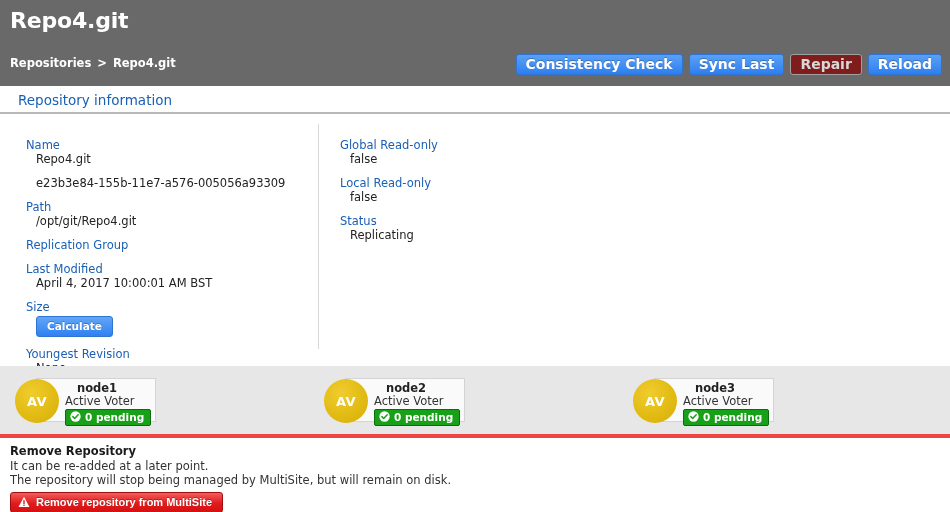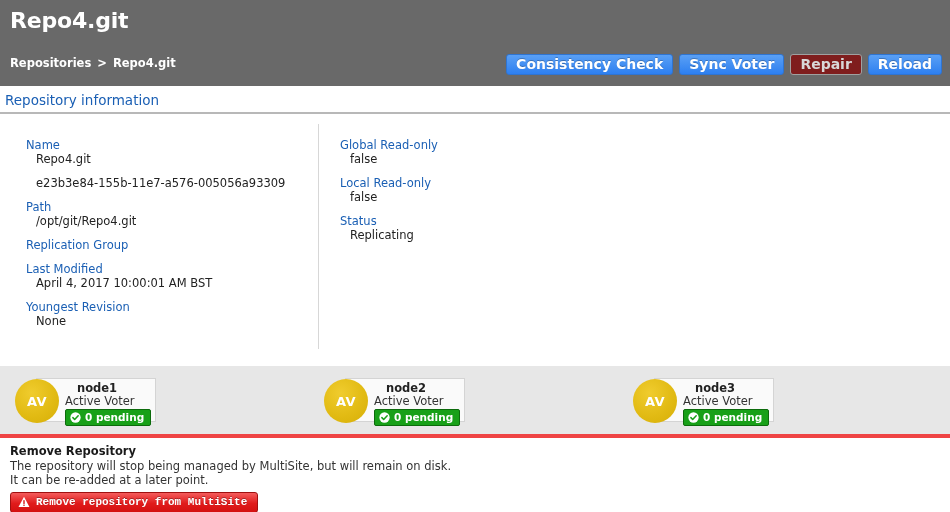--- a/index.html
+++ b/index.html
@@ -259,7 +259,7 @@
 
   <div class="header-actions">
     <button class="btn">Consistency Check</button>
-    <button class="btn">Sync Voter</button>
+    <button class="btn">Sync Last</button>
     <button class="btn disabled" disabled="">Repair</button>
     <button class="btn">Reload</button>
   </div>

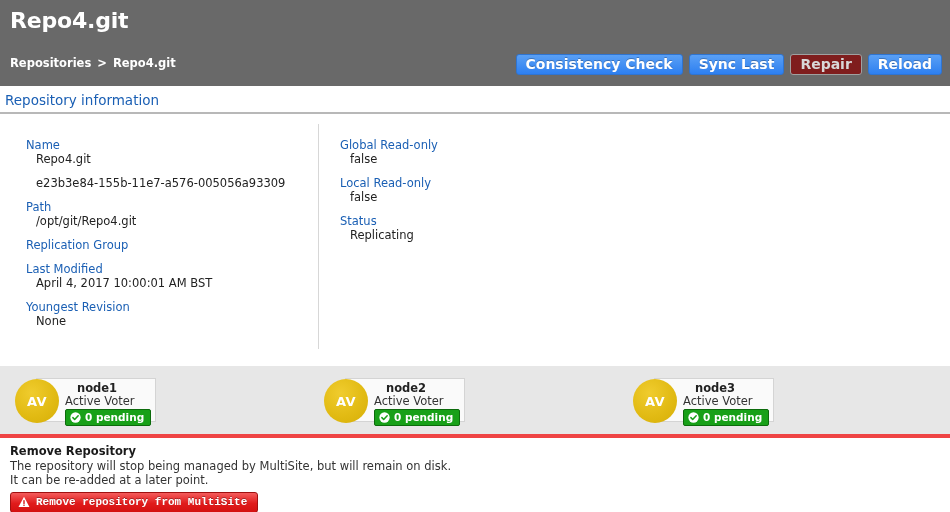--- a/index.html
+++ b/index.html
@@ -83,7 +83,7 @@
   
   .section-bar {
     margin: 0;
-    padding: 6px 0 4px 5px;
+    padding: 6px 0 4px 18px;
     border-bottom: 2px solid #b8b8b8;
     color: #1a5fb4;
     font-size: 13.5px;

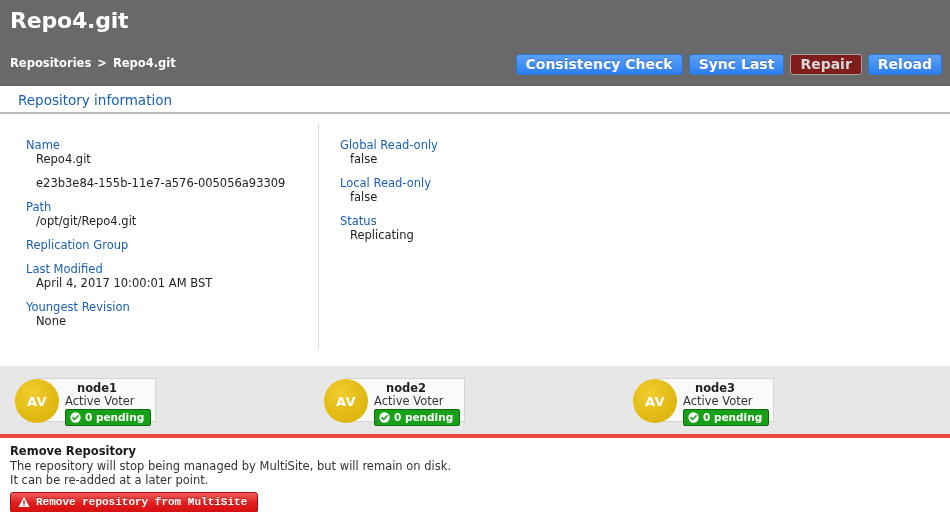--- a/index.html
+++ b/index.html
@@ -288,6 +288,10 @@
     <div class="field">
       <div class="field-label">Last Modified</div>
       <div class="field-value">April 4, 2017 10:00:01 AM BST</div>
+    </div>
+    <div class="field">
+      <div class="field-label">Size</div>
+      <button class="btn-calculate">Calculate</button>
     </div>
     <div class="field">
       <div class="field-label">Youngest Revision</div>

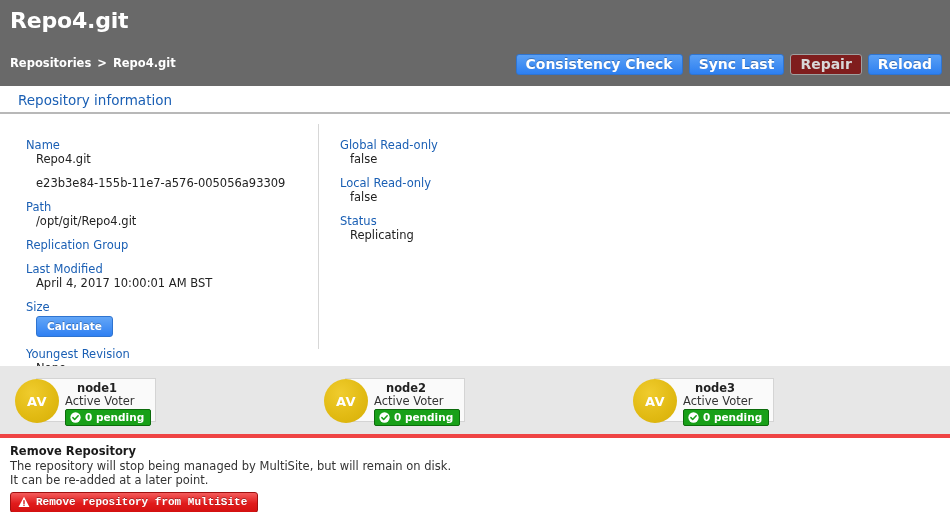--- a/index.html
+++ b/index.html
@@ -195,7 +195,7 @@
   }
   .pending-badge {
     display: inline-flex;
-    align-items: center;
+    align-items: flex-start;
     gap: 4px;
     margin-top: 1px;
     background: #18a018;

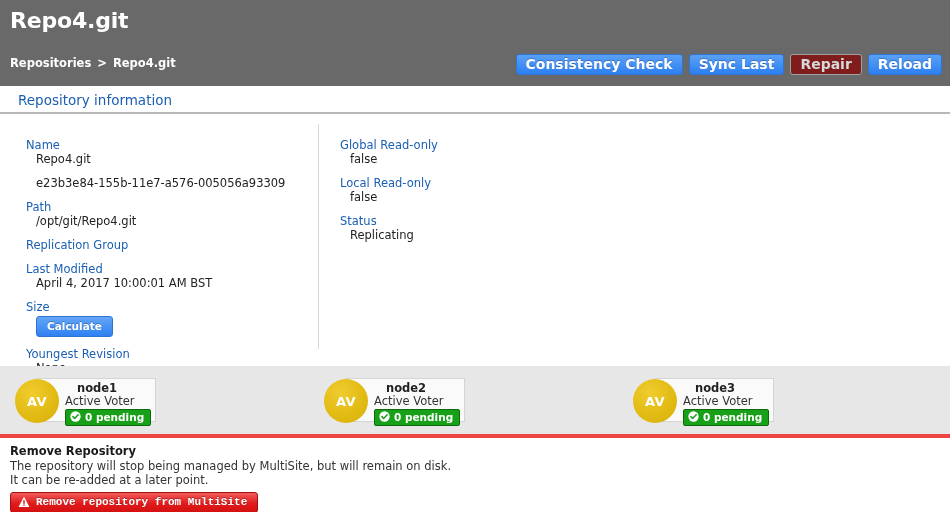--- a/index.html
+++ b/index.html
@@ -366,8 +366,8 @@
 
 <div class="remove-section">
   <div class="remove-title">Remove Repository</div>
+  <div class="remove-desc">It can be re-added at a later point.</div>
   <div class="remove-desc">The repository will stop being managed by MultiSite, but will remain on disk.</div>
-  <div class="remove-desc">It can be re-added at a later point.</div>
   <button class="btn-remove">
     <svg class="warn-icon" viewBox="0 0 16 16">
       <path d="M8 1 L15.3 14.6 L0.7 14.6 Z" fill="#ffffff"></path>

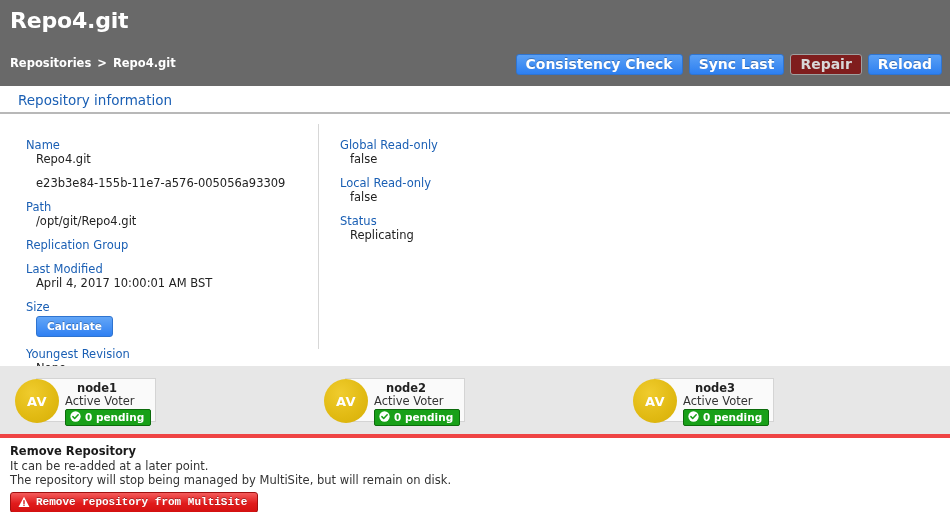--- a/index.html
+++ b/index.html
@@ -234,7 +234,7 @@
     display: inline-flex;
     align-items: center;
     gap: 6px;
-    font-family: Liberation Mono, monospace;
+    font-family: Liberation Sans, sans-serif;
     font-size: 11px;
     font-weight: bold;
     color: #ffffff;

